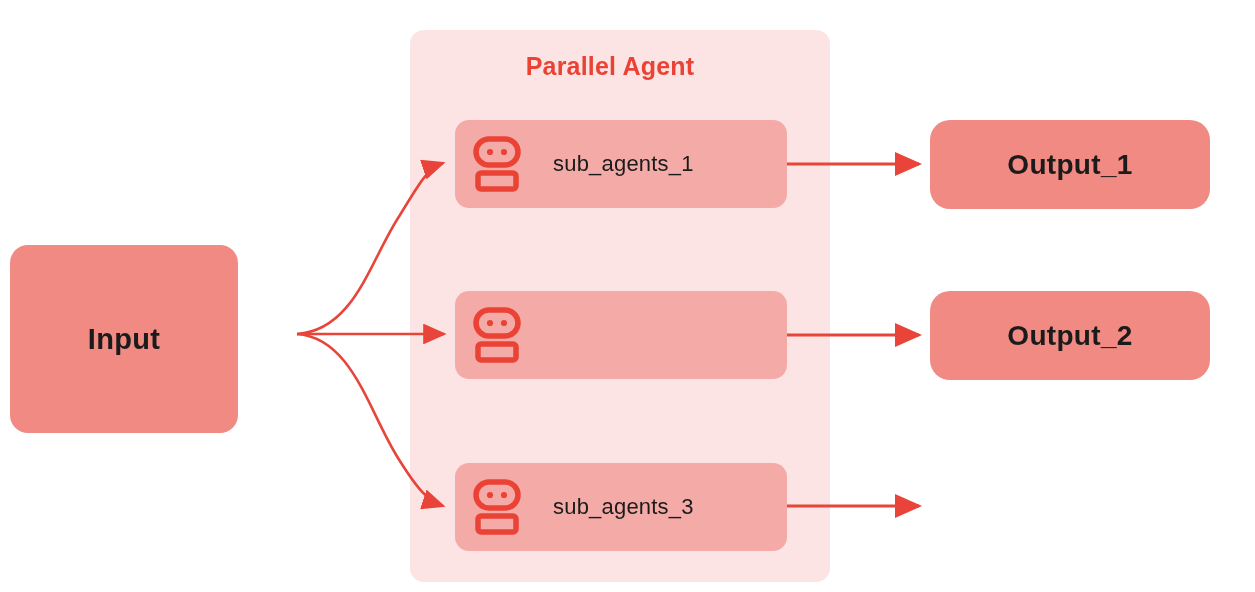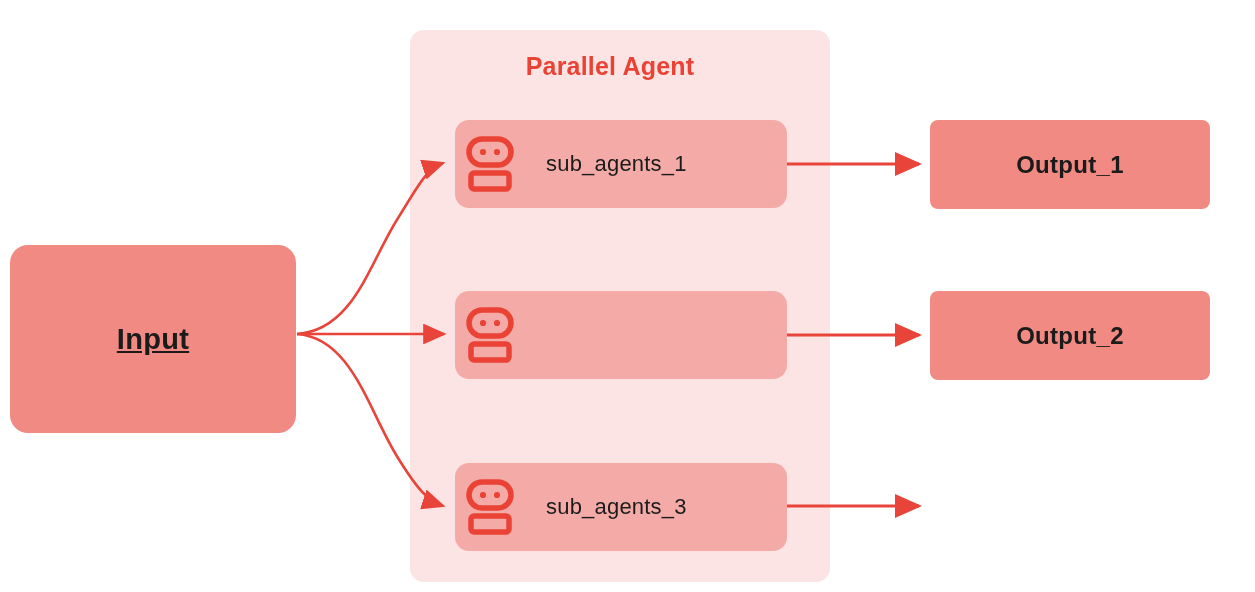--- a/index.html
+++ b/index.html
@@ -79,7 +79,7 @@
     background: #F4ABA8;
     border-radius: 14px;
     justify-content: flex-start;
-    padding-left: 11px;
+    padding-left: 18px;
   }
   #subagent-1 { top: 120px; }
   #subagent-2 { top: 291px; }

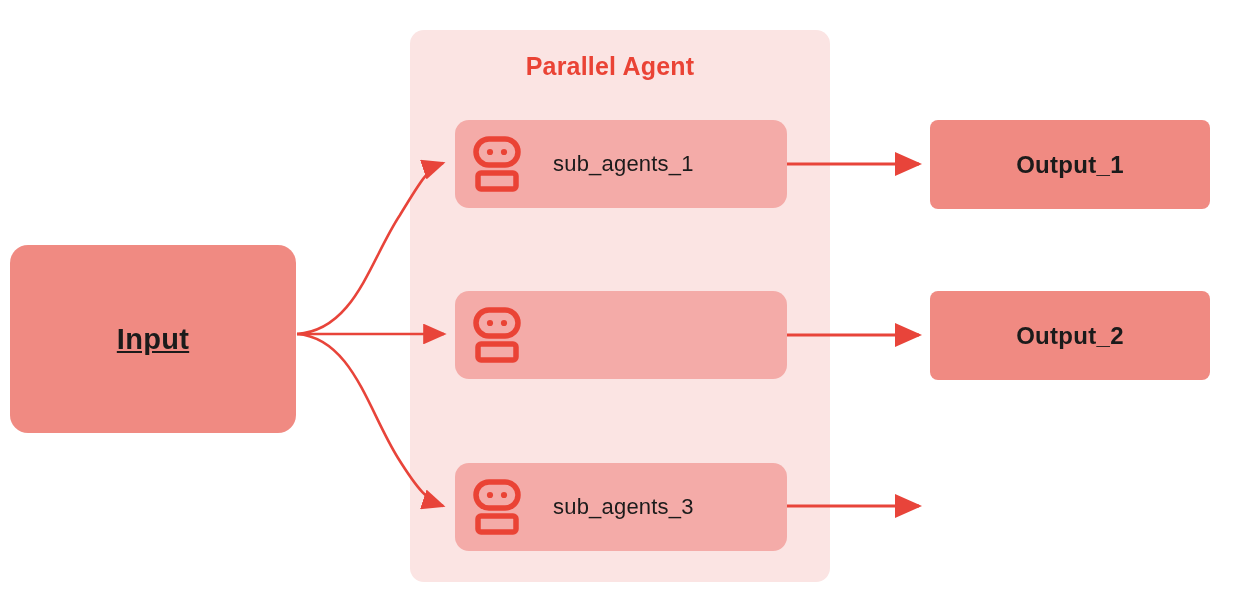--- a/index.html
+++ b/index.html
@@ -104,8 +104,8 @@
     width: 280px;
     height: 89px;
     background: #F08A82;
-    border-radius: 8px;
-    font-size: 24px;
+    border-radius: 20px;
+    font-size: 28px;
     font-weight: bold;
     color: #1b1b1b;
     letter-spacing: 0.3px;

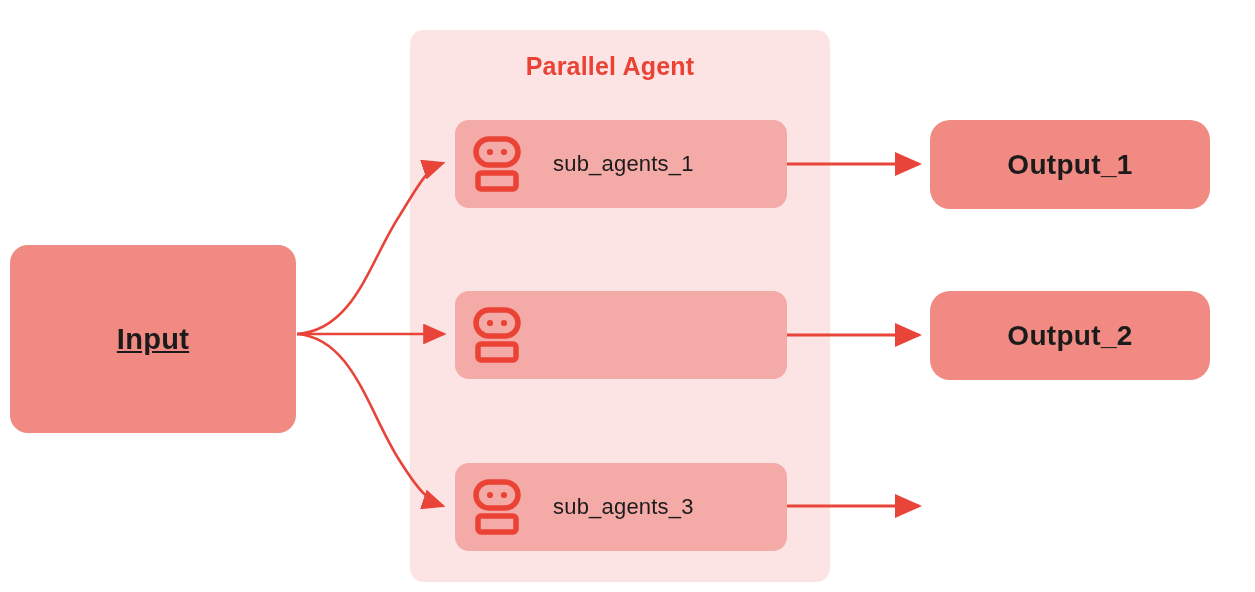--- a/index.html
+++ b/index.html
@@ -61,7 +61,7 @@
   #input-box {
     left: 10px;
     top: 245px;
-    width: 286px;
+    width: 228px;
     height: 188px;
     background: #F08A82;
     border-radius: 18px;
@@ -69,7 +69,6 @@
     font-weight: bold;
     color: #1b1b1b;
     letter-spacing: 0.3px;
-    text-decoration: underline;
   }
   
   .subagent {

